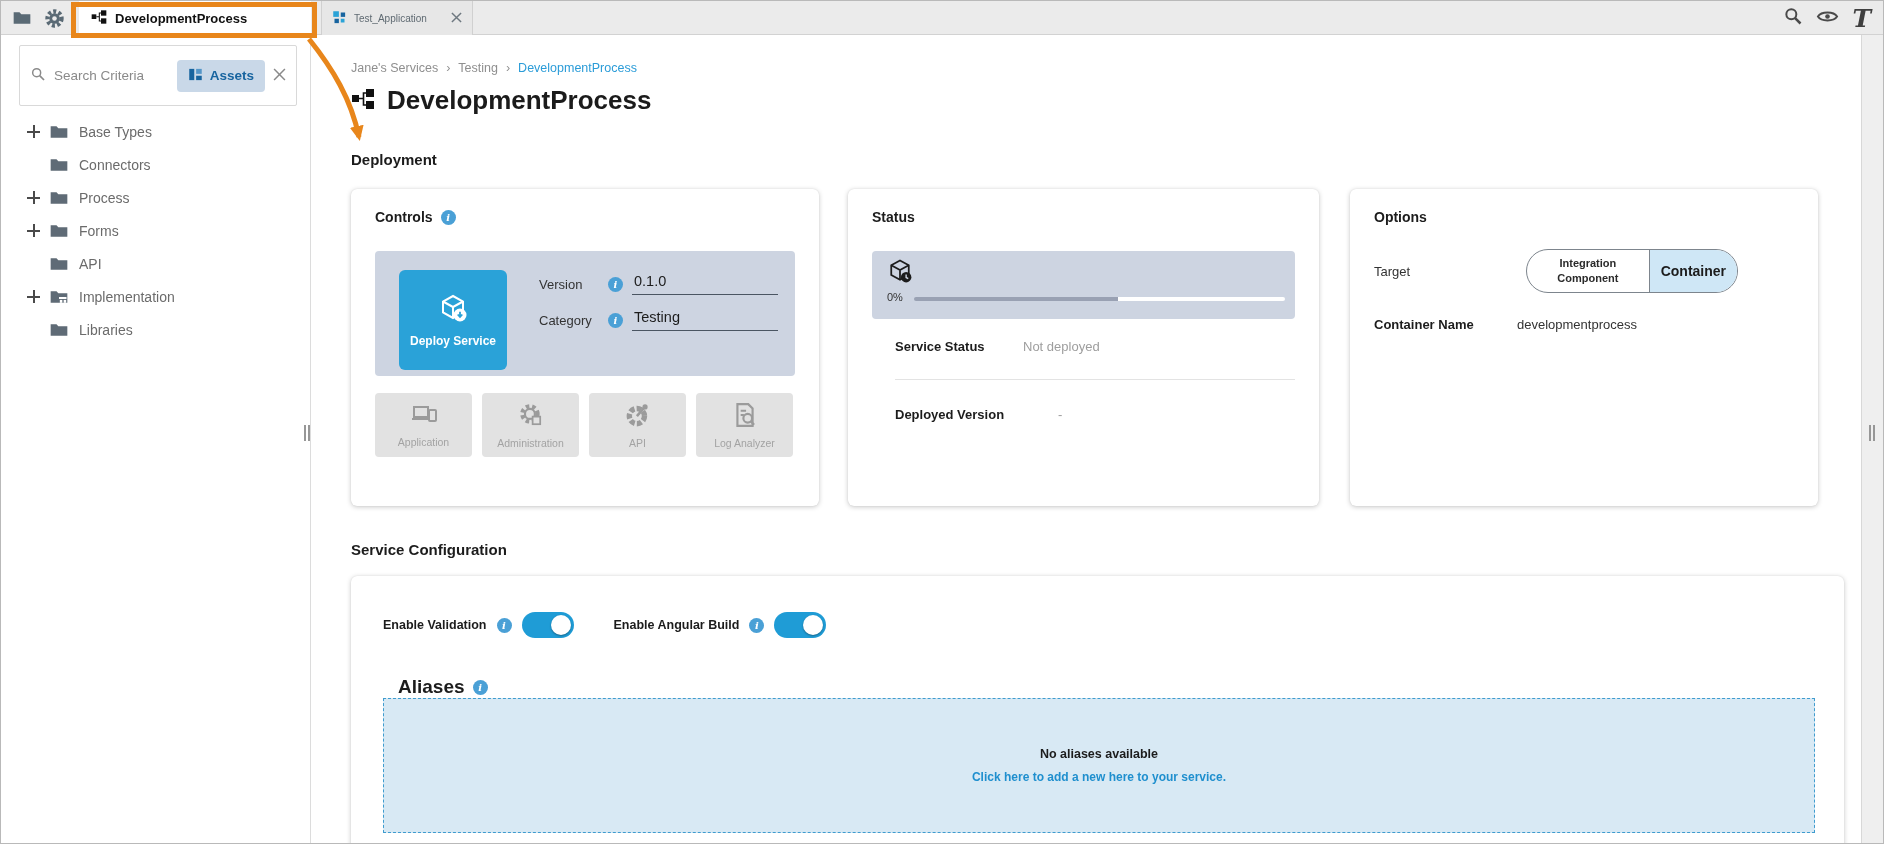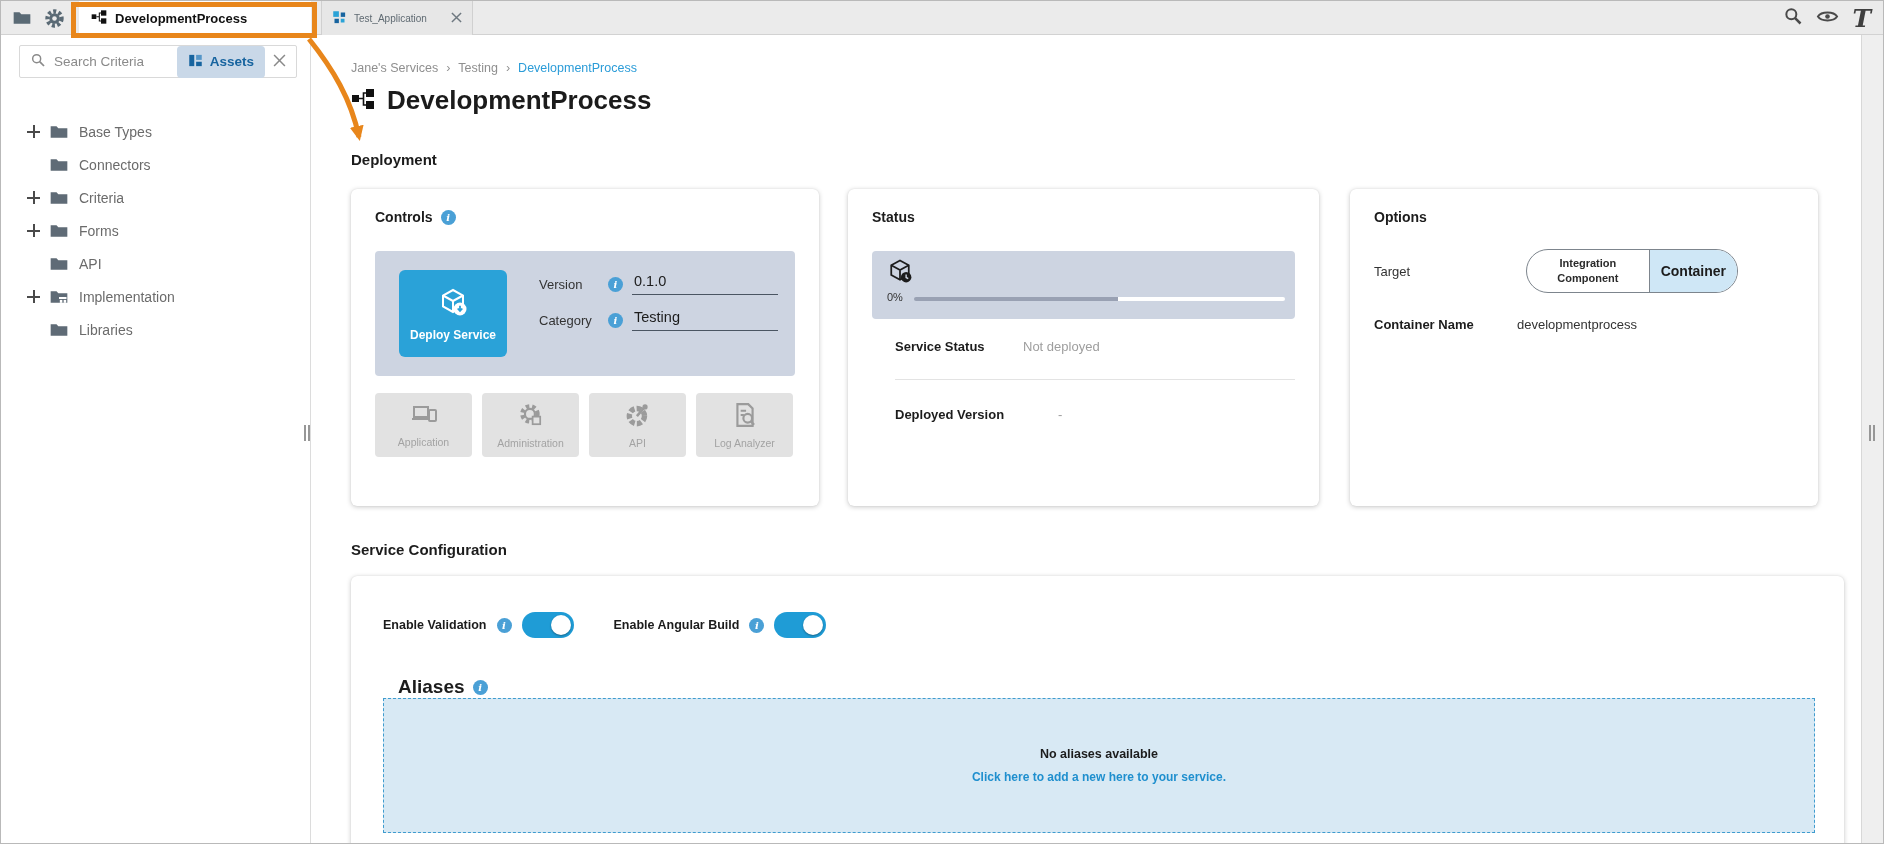--- a/index.html
+++ b/index.html
@@ -34,7 +34,7 @@
   
   .sidebar { position:absolute; left:0; top:34px; width:310px; bottom:0;
              background:#fff; border-right:1px solid #dcdcdc; }
-  .searchbox { position:absolute; left:18px; top:10px; width:278px; height:33px;
+  .searchbox { position:absolute; left:18px; top:10px; width:278px; height:61px;
                border:1px solid #d9d9d9; border-radius:2px; background:#fff;
                display:flex; align-items:center; gap:8px; padding:0 10px; }
   .searchbox input { flex:1; min-width:0; border:none; outline:none; background:transparent;

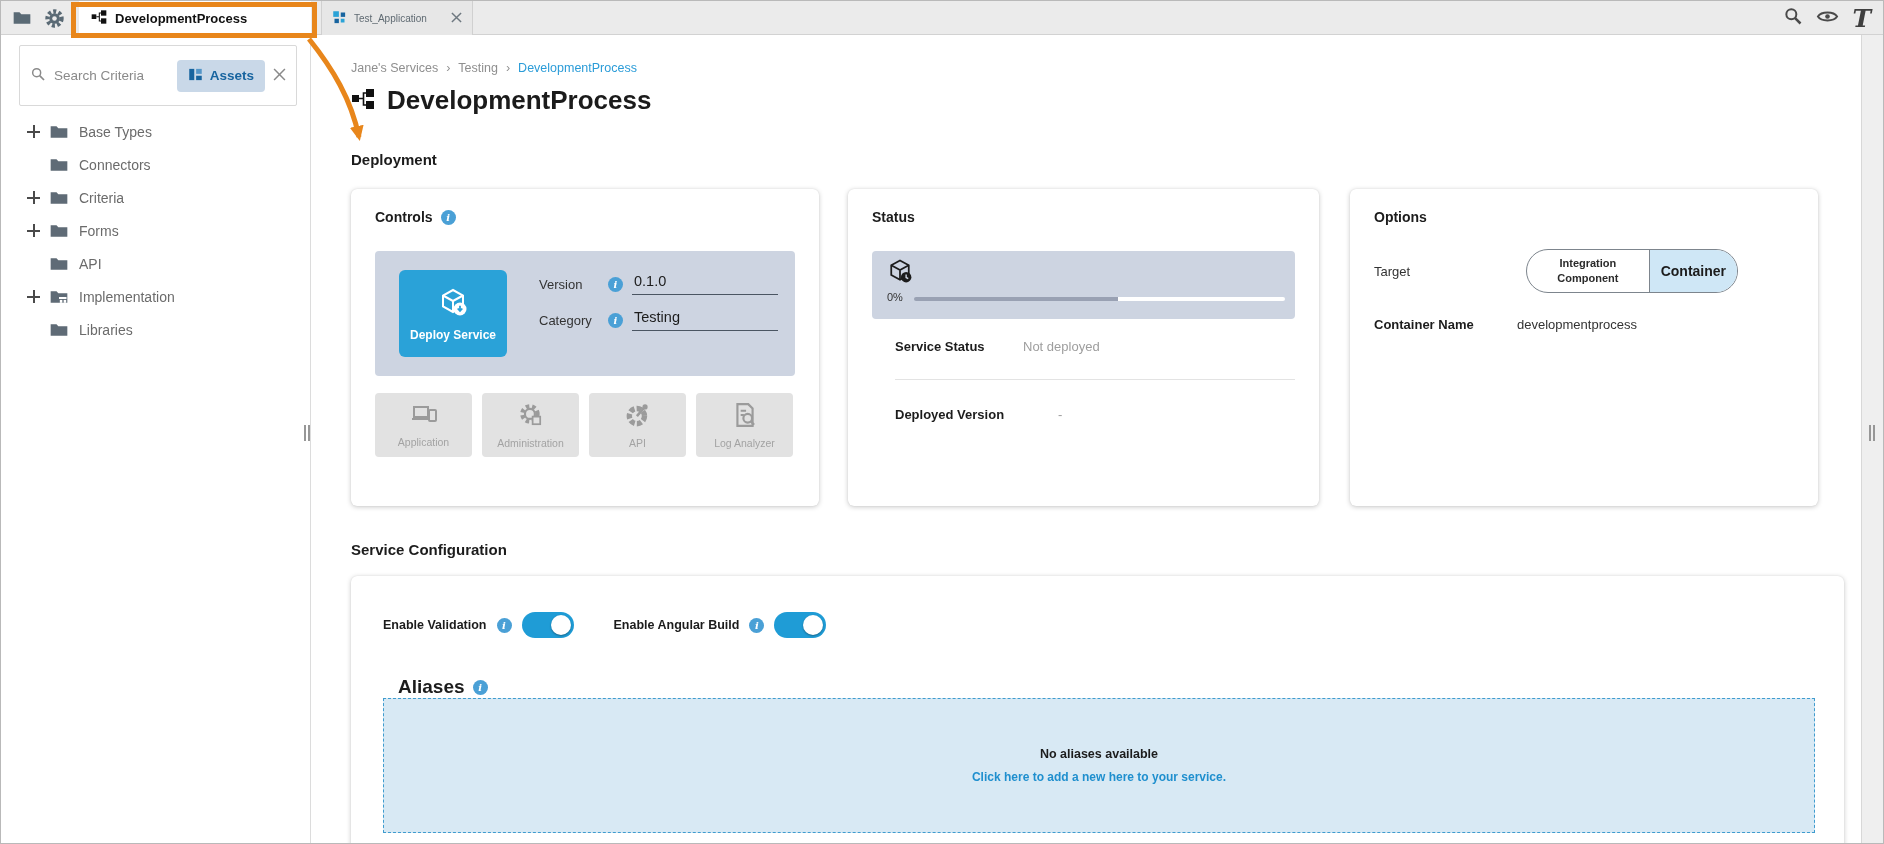--- a/index.html
+++ b/index.html
@@ -262,7 +262,7 @@
               <path d="M2 5h7l2.2 2.5H22V19H2z" fill="#5f6b76"></path>
             </svg>
           </span>
-        <span>Criteria</span>
+        <span>Process</span>
       </div>
       <div class="tree-row">
         <span class="exp">

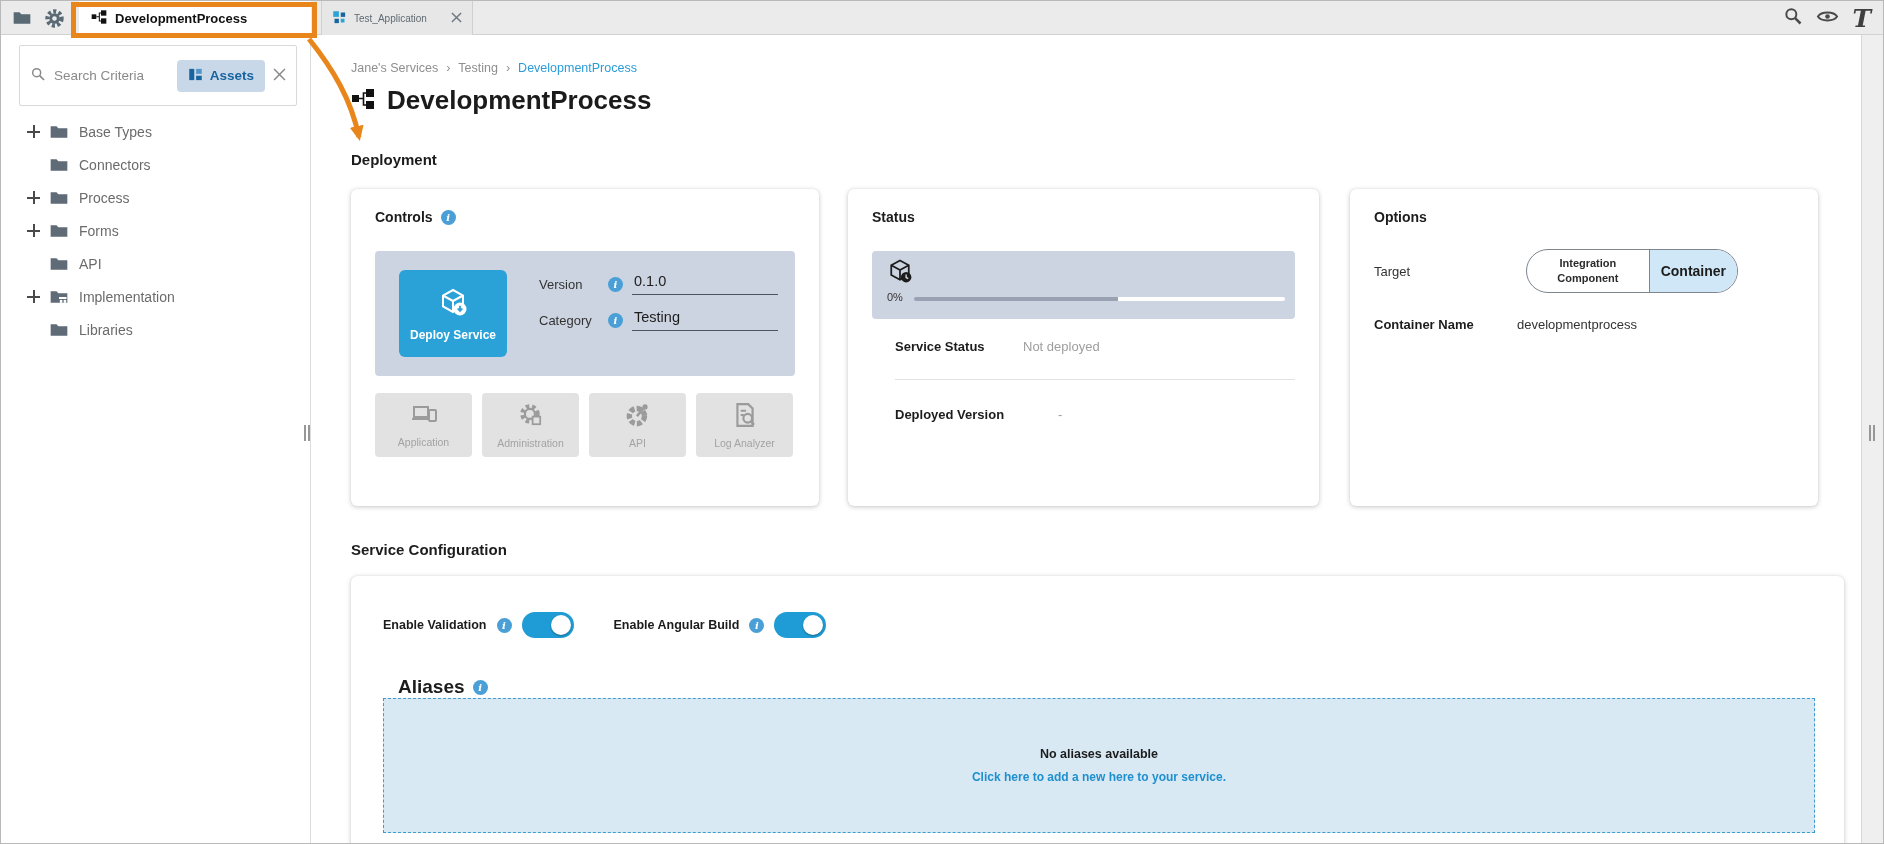--- a/index.html
+++ b/index.html
@@ -83,7 +83,7 @@
 
   .bluepanel { position:absolute; background:#cdd4e1; border-radius:4px; }
   #ctrl-panel { left:24px; top:62px; right:24px; height:125px; }
-  .deploy { position:absolute; left:24px; top:19px; width:108px; height:87px;
+  .deploy { position:absolute; left:24px; top:19px; width:108px; height:100px;
             background:#2aa2d8; border-radius:6px; color:#fff; display:flex;
             flex-direction:column; align-items:center; justify-content:center; gap:7px;
             font-size:12px; font-weight:bold; border:none; cursor:pointer;

